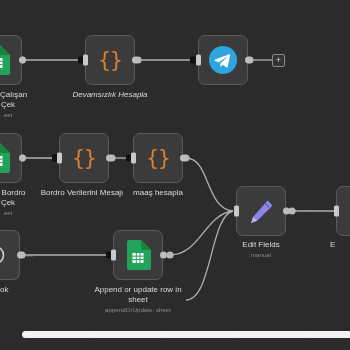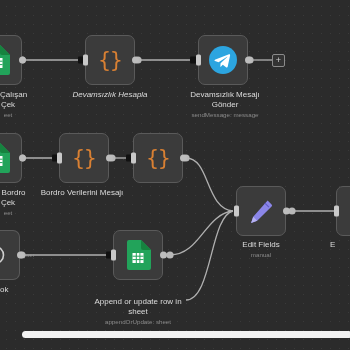--- a/index.html
+++ b/index.html
@@ -170,10 +170,6 @@
     </span>
     <span class="port-out"></span>
   </div>
-  <div class="node-label" style="left:178px;top:90px;width:94px;">
-    <span>Devamsızlık Mesajı Gönder</span>
-    <span class="node-sub">sendMessage: message</span>
-  </div>
 
   <div class="add-btn" style="left:272px;top:54px;">
     <span>+</span>

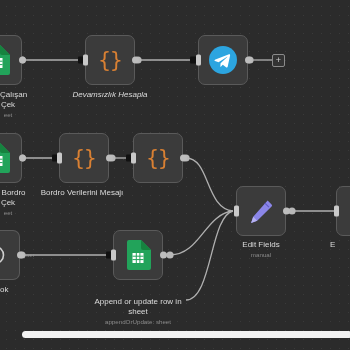--- a/index.html
+++ b/index.html
@@ -206,6 +206,9 @@
     <span class="glyph braces">{}</span>
     <span class="port-out"></span>
   </div>
+  <div class="node-label" style="left:125px;top:188px;width:66px;">
+    <span>maaş hesapla</span>
+  </div>
 
   <div class="node clipped-left" style="left:-30px;top:230px;">
     <span class="glyph">

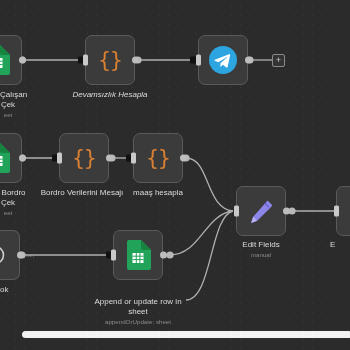--- a/index.html
+++ b/index.html
@@ -235,7 +235,7 @@
     </span>
     <span class="port-out"></span>
   </div>
-  <div class="node-label" style="left:88px;top:297px;width:100px;">
+  <div class="node-label" style="left:88px;top:285px;width:100px;">
     <span>Append or update row in sheet</span>
     <span class="node-sub">appendOrUpdate: sheet</span>
   </div>

